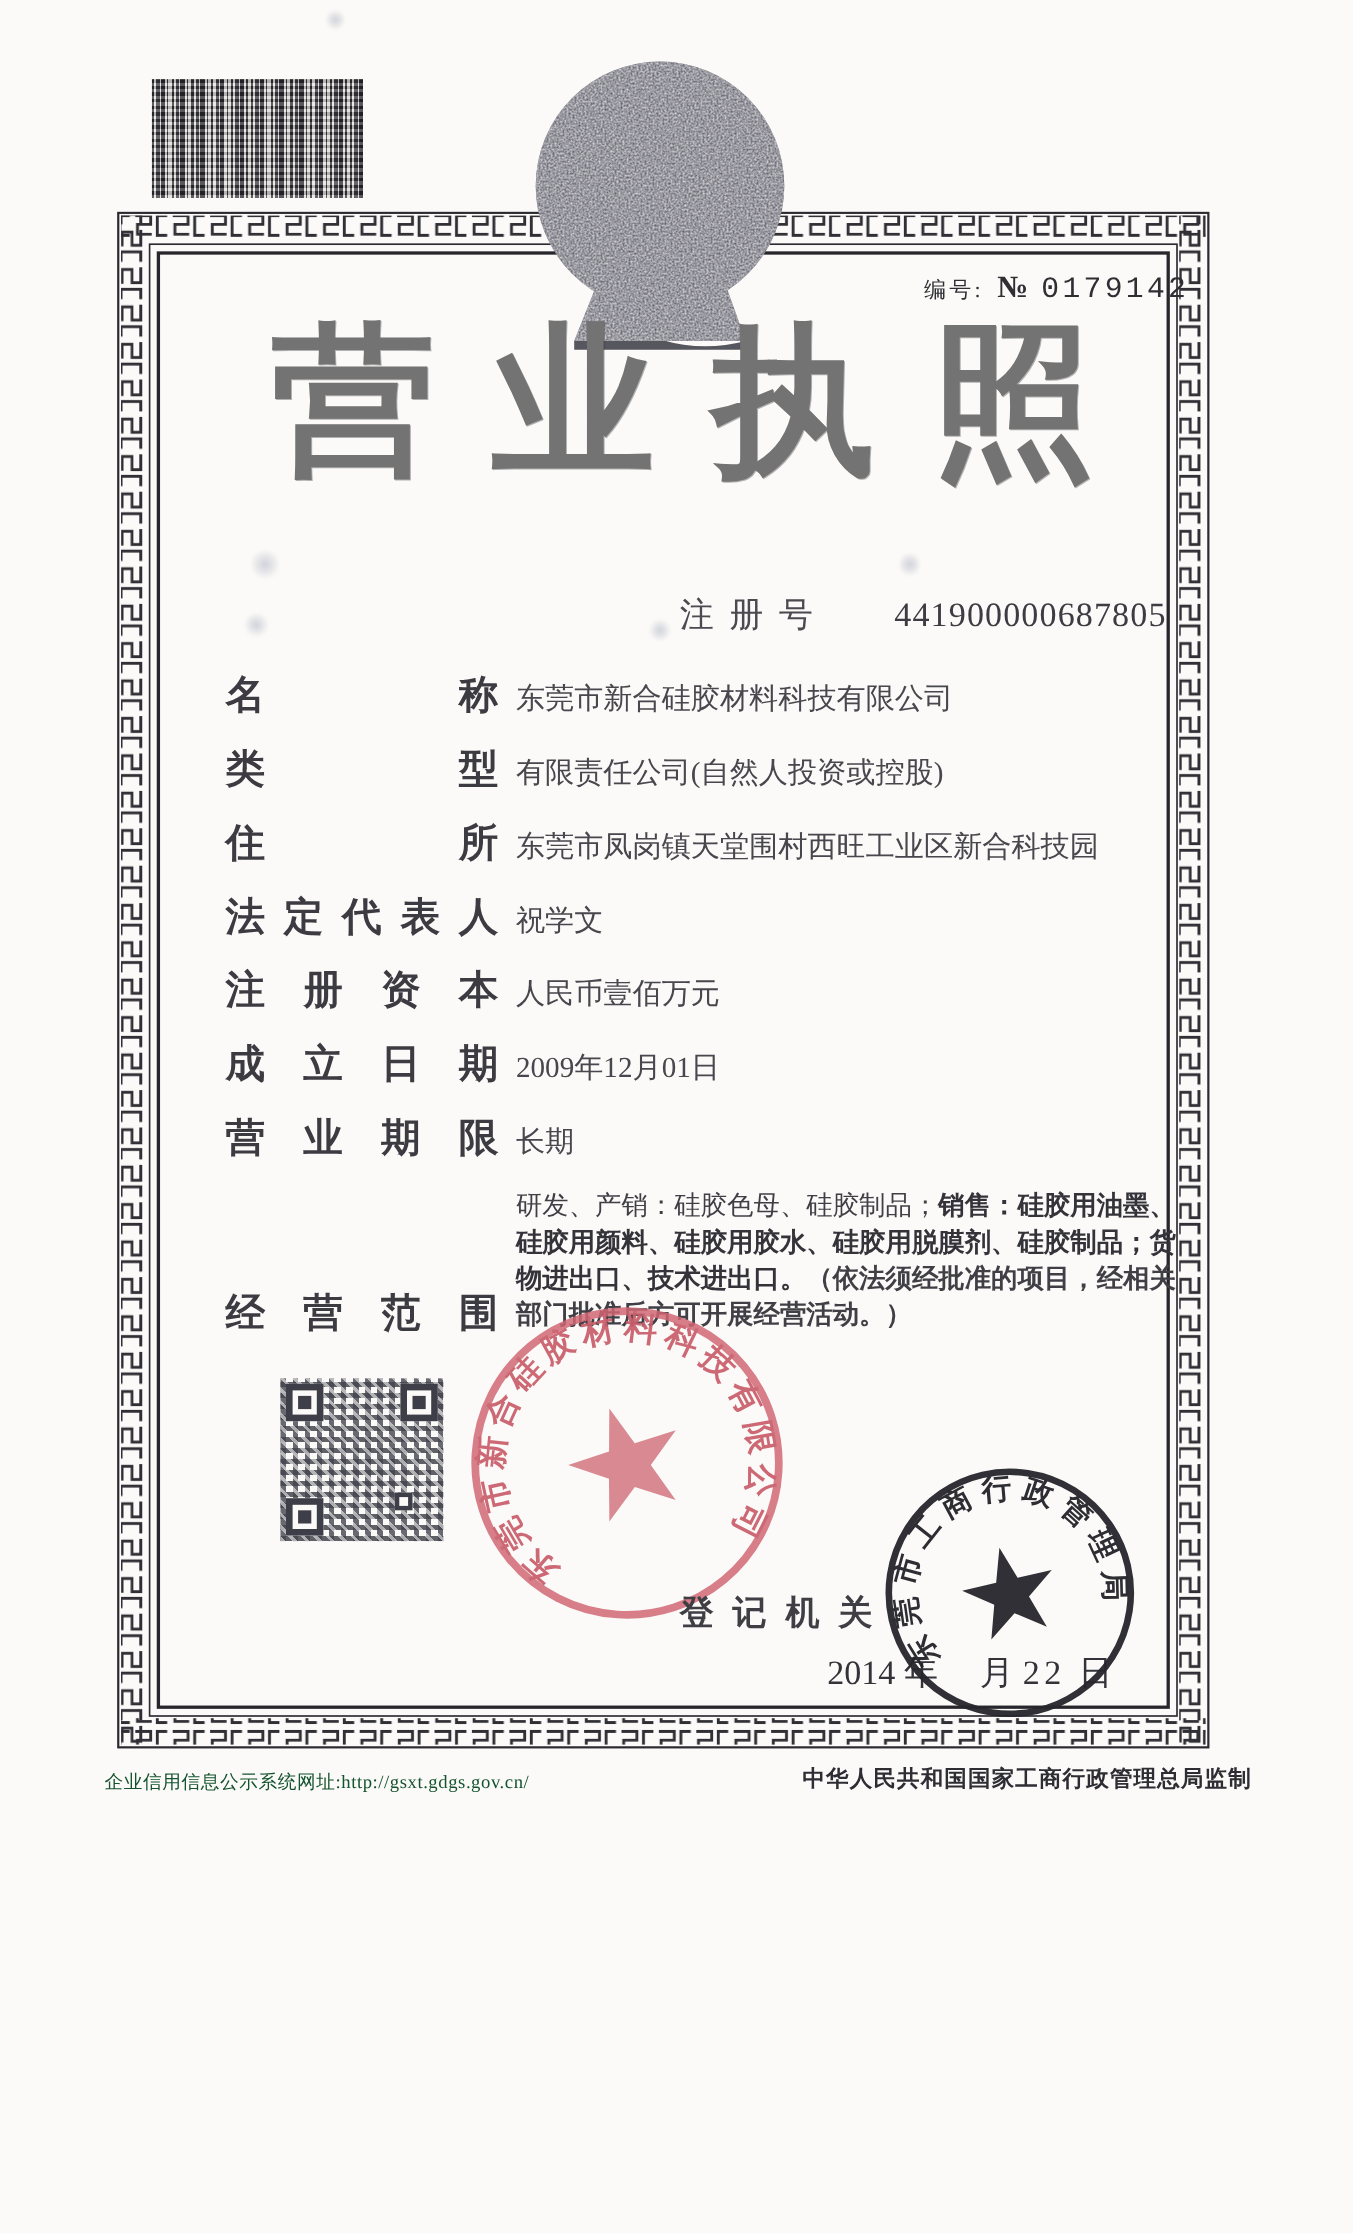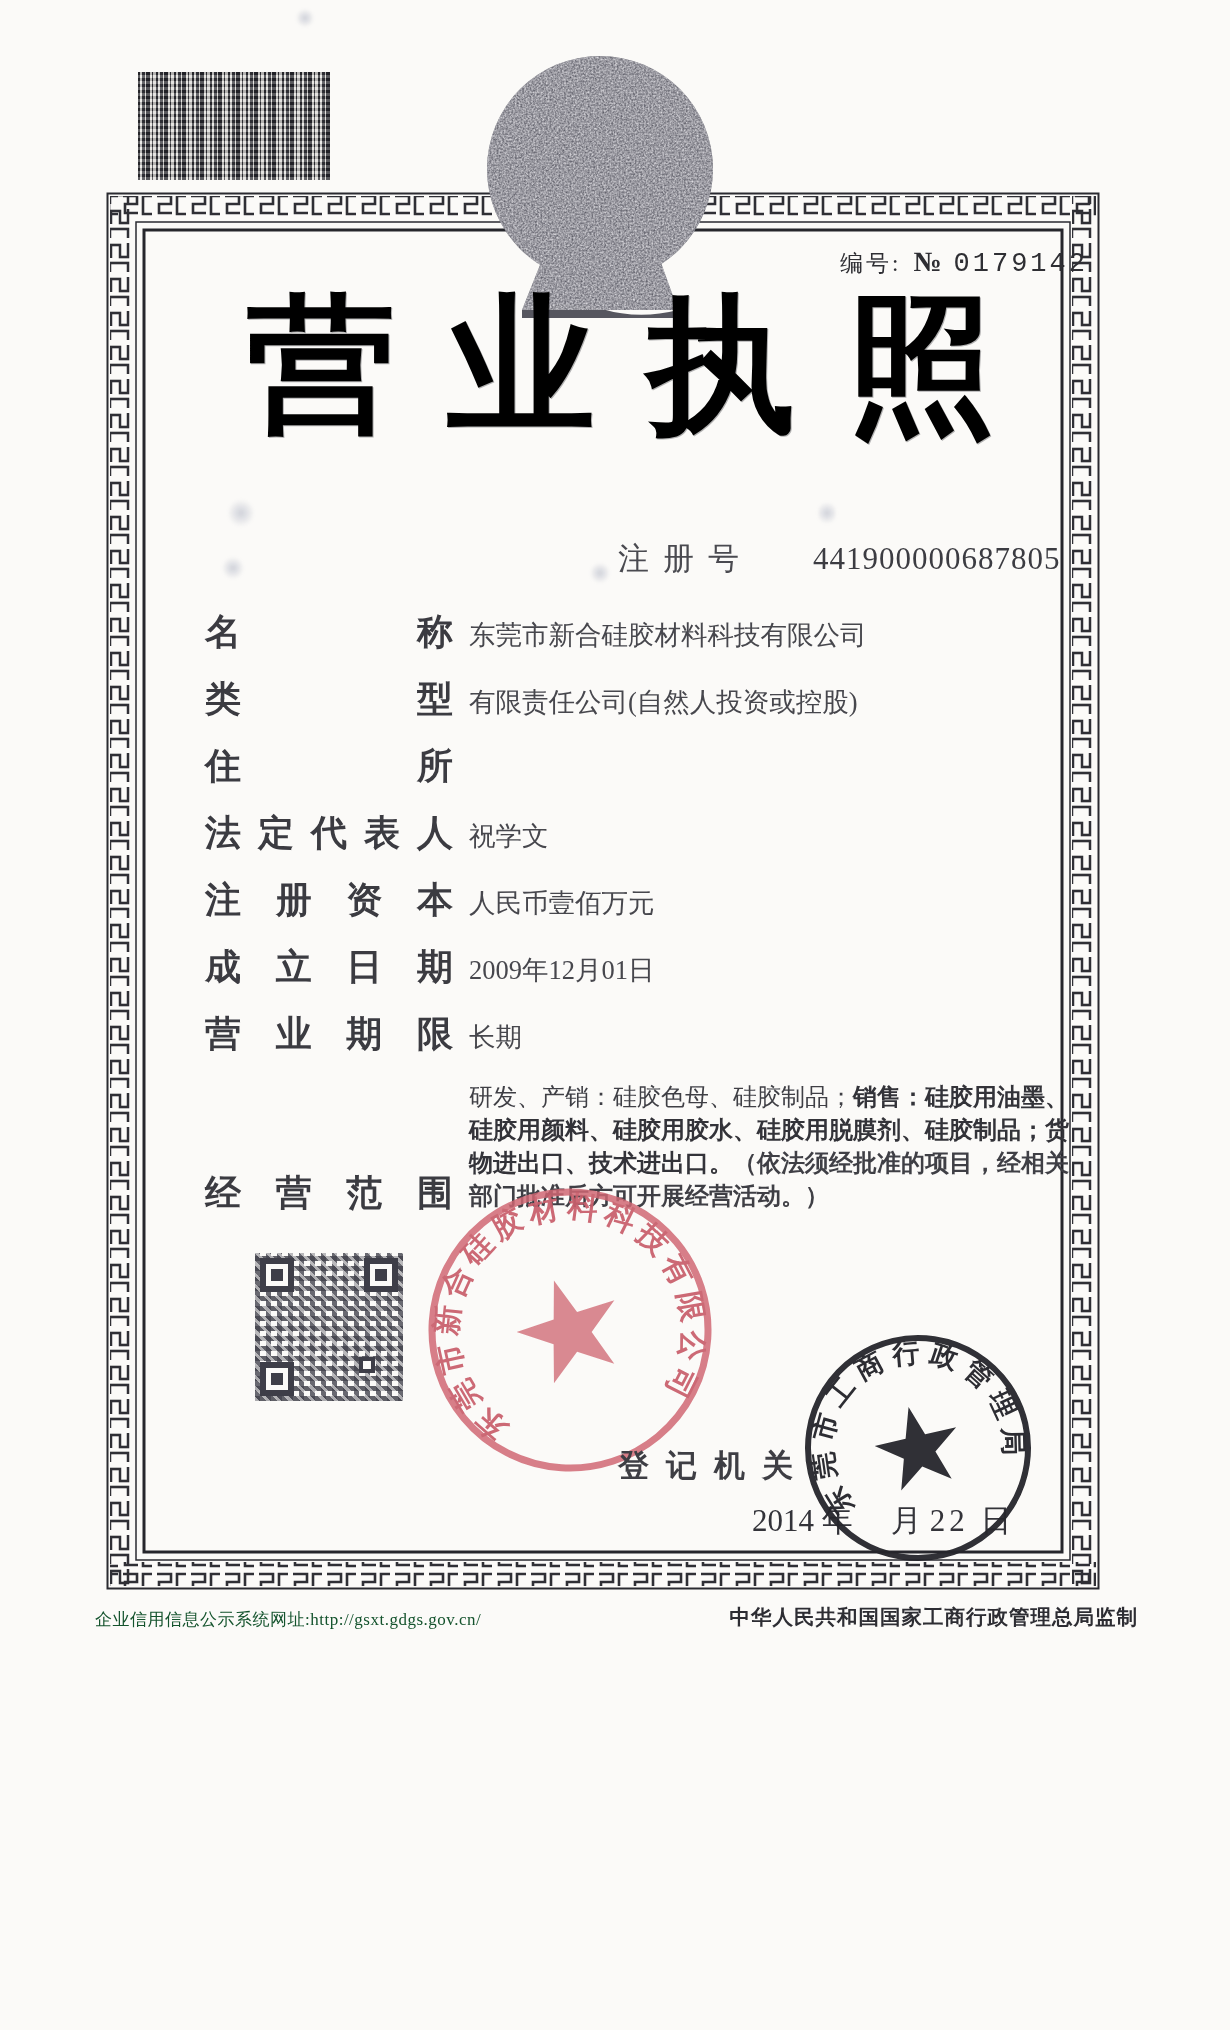--- a/index.html
+++ b/index.html
@@ -21,7 +21,7 @@
 
   
   .serial{position:absolute;left:840px;top:246px;display:flex;align-items:baseline;gap:12px;color:#2e2e33;}
-  .serial .lab{font-size:23px;letter-spacing:3px;}
+  .serial .lab{font-size:20px;letter-spacing:3px;}
   .serial .no{font-size:28px;font-weight:700;}
   .serial .num{font-size:27px;letter-spacing:3px;font-family:"Liberation Mono",monospace;}
 

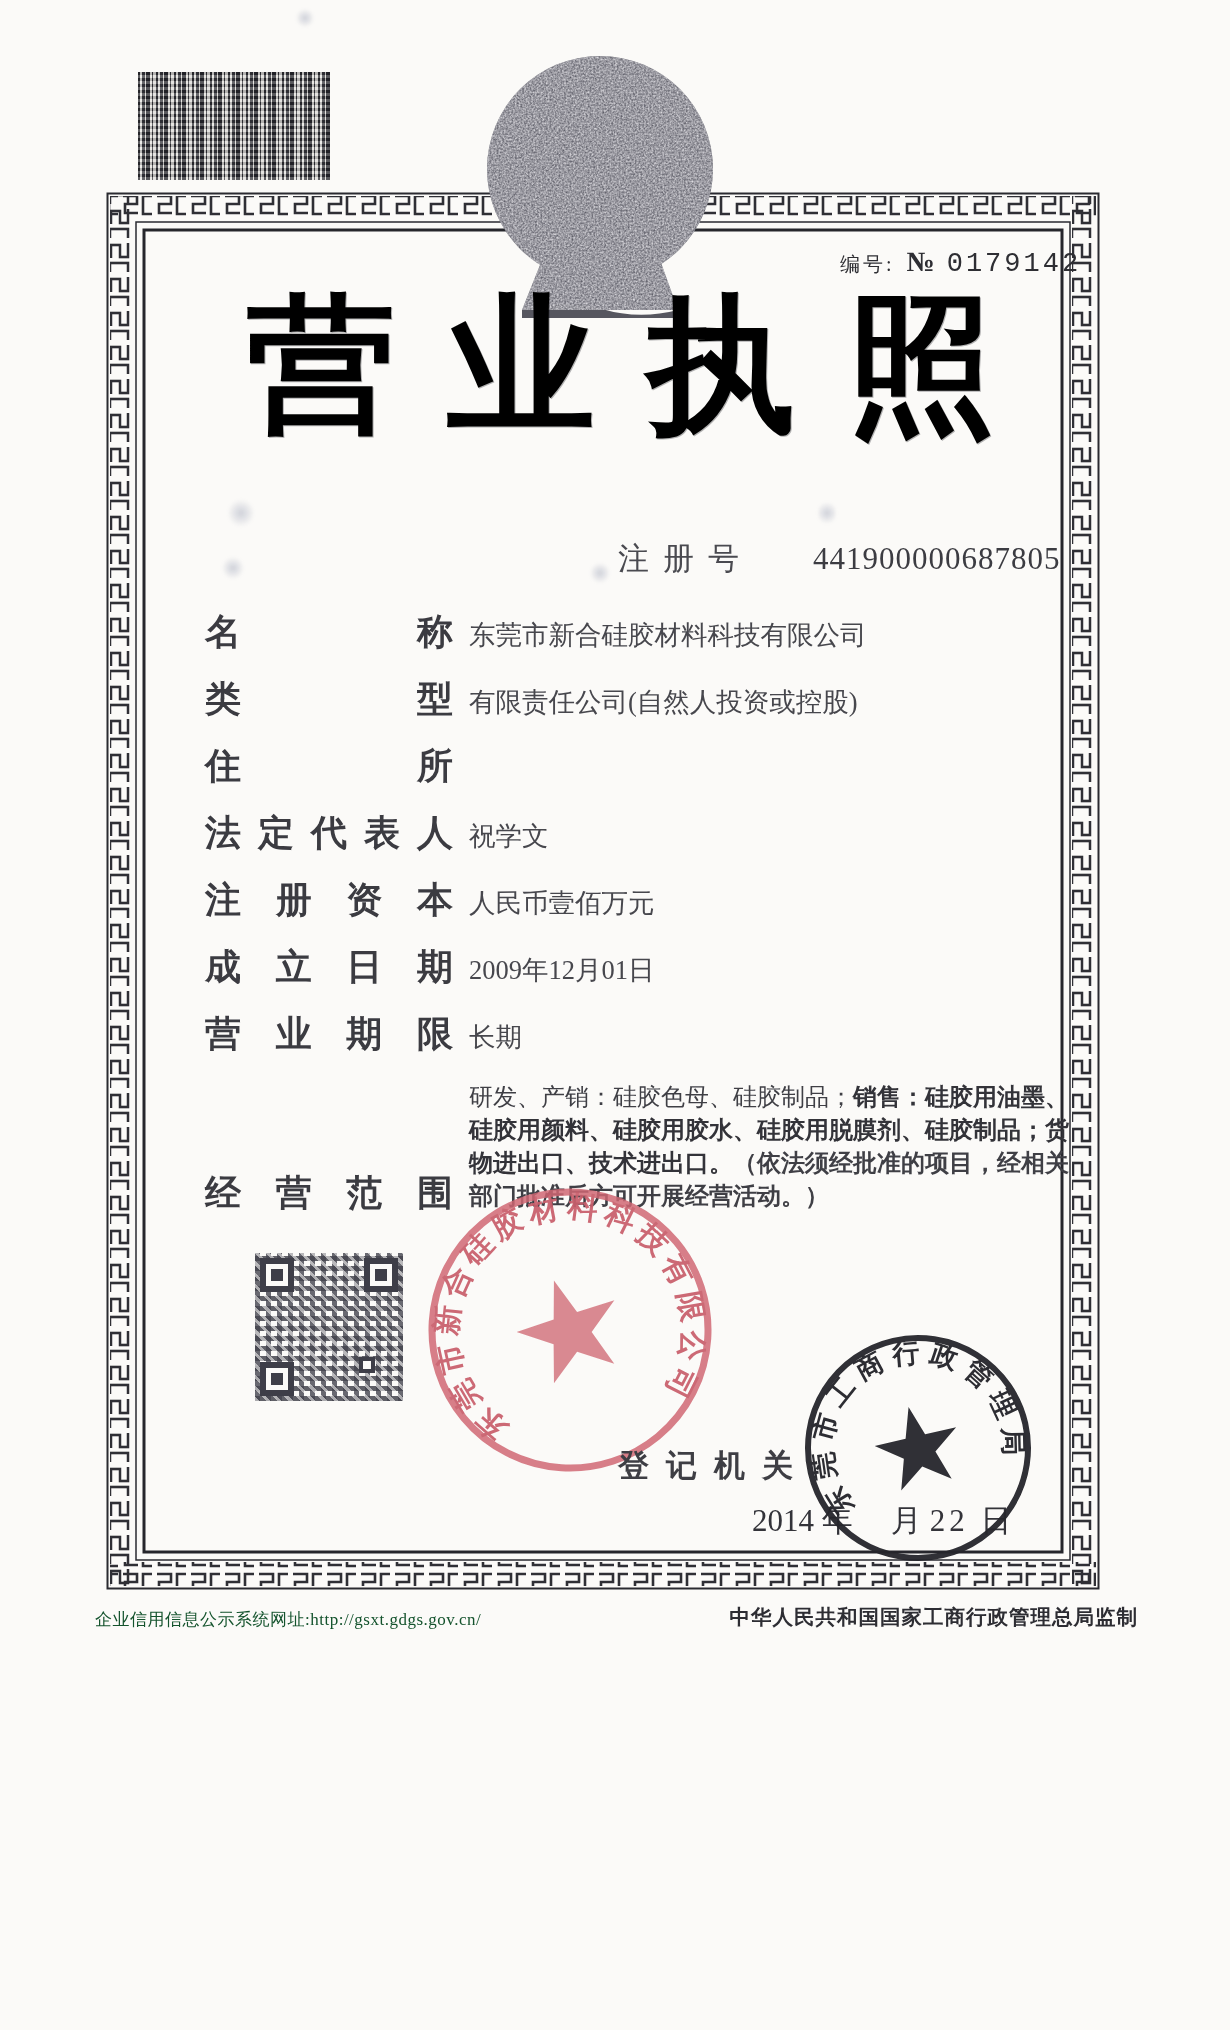--- a/index.html
+++ b/index.html
@@ -27,7 +27,7 @@
 
   .title{position:absolute;left:106px;top:276px;width:1030px;margin:0;text-align:center;
     font-family:"Liberation Sans",sans-serif;font-weight:900;font-size:148px;line-height:1.2;
-    letter-spacing:52px;padding-left:52px;box-sizing:border-box;color:#000000;
+    letter-spacing:52px;padding-left:52px;box-sizing:border-box;color:#737373;
     text-shadow:1px 1px 0 rgba(40,40,46,.35);}
 
   .regline{position:absolute;left:618px;top:538px;display:flex;align-items:baseline;color:#4a4a50;gap:36px;}

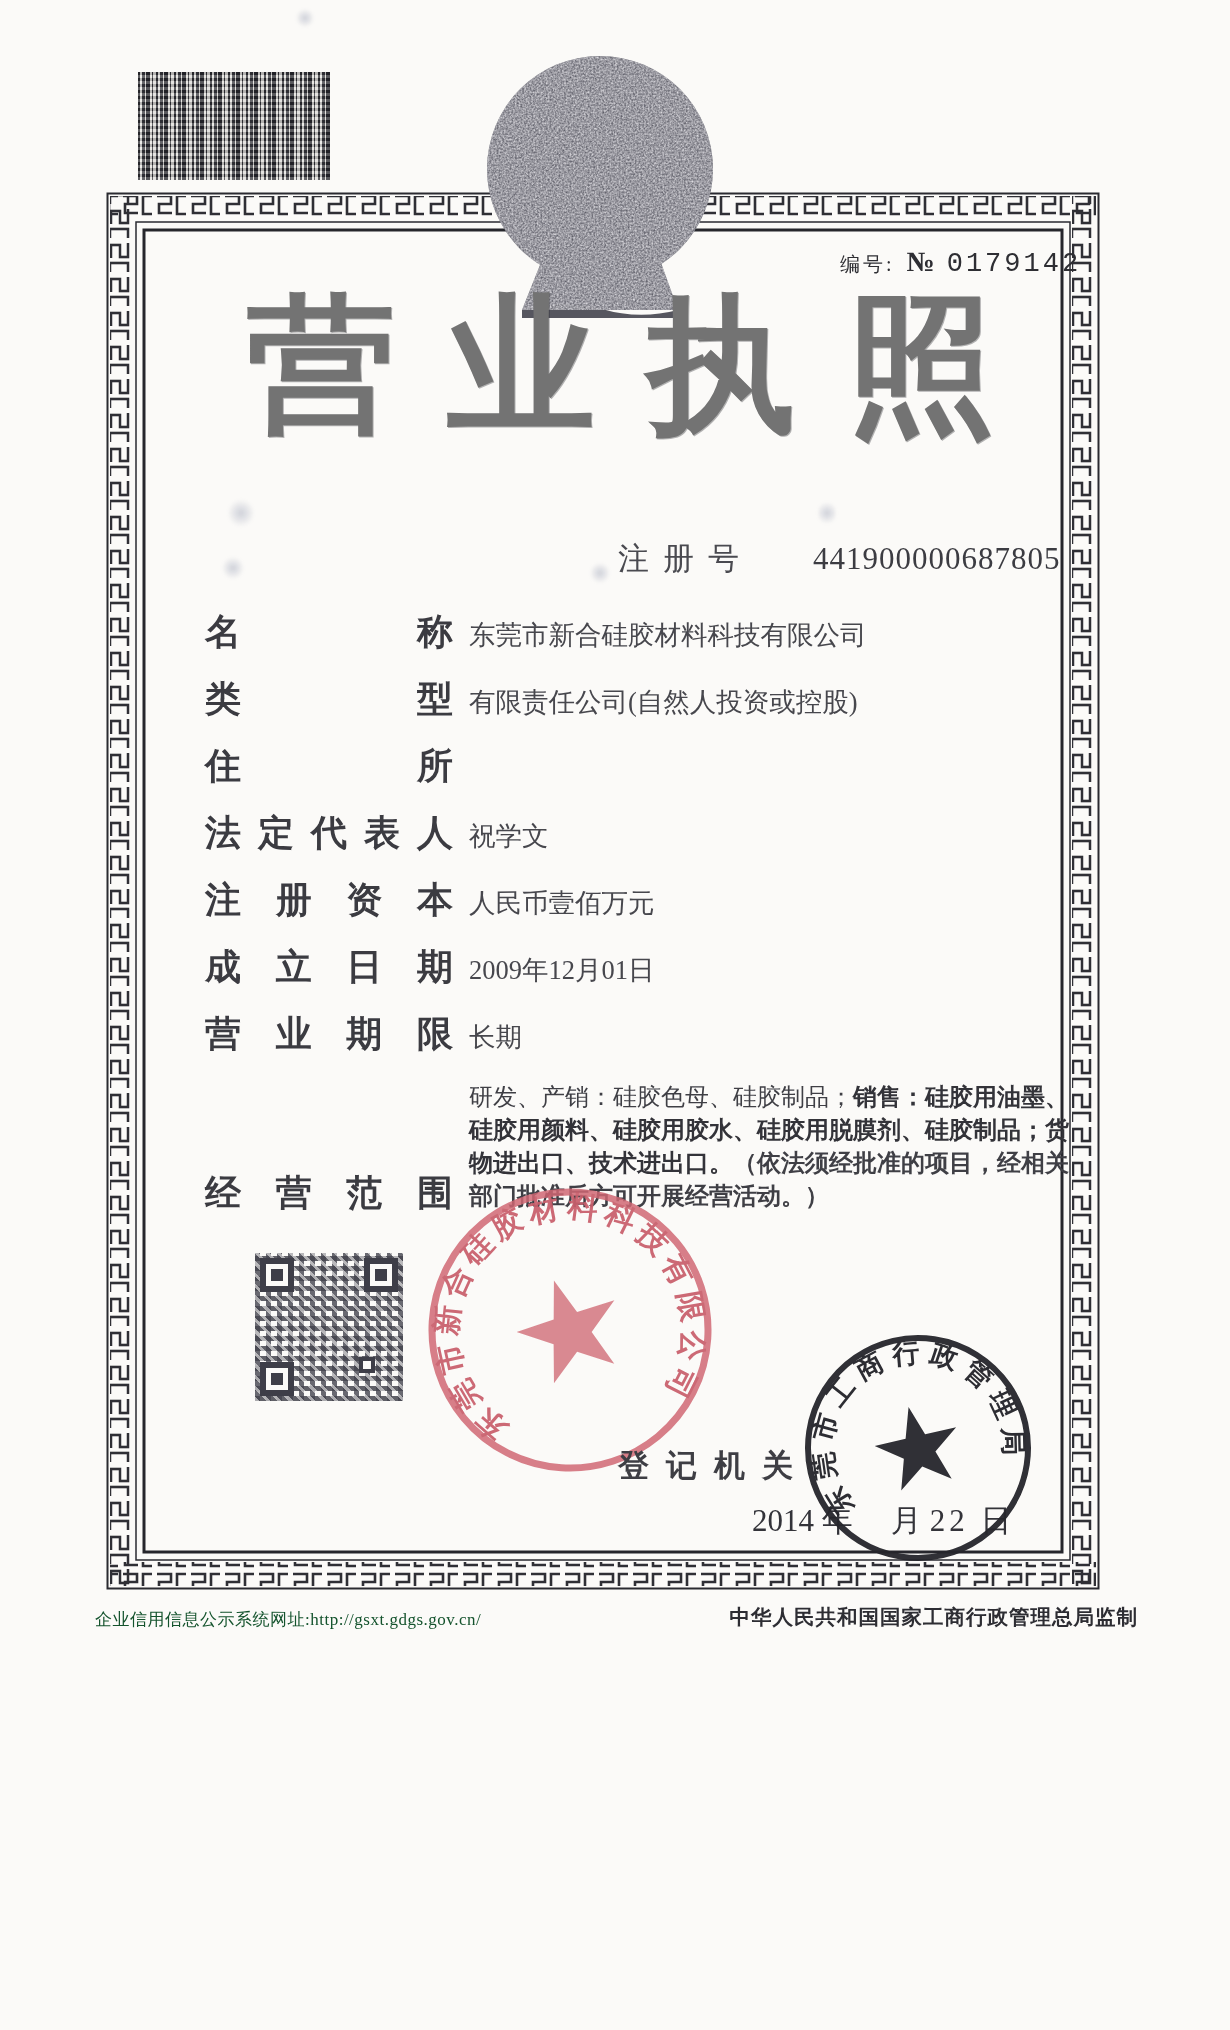--- a/index.html
+++ b/index.html
@@ -142,6 +142,7 @@
     </div>
     <div class="row">
       <div class="row-label">住所</div>
+      <div class="row-value">东莞市凤岗镇天堂围村西旺工业区新合科技园</div>
     </div>
     <div class="row">
       <div class="row-label">法定代表人</div>

